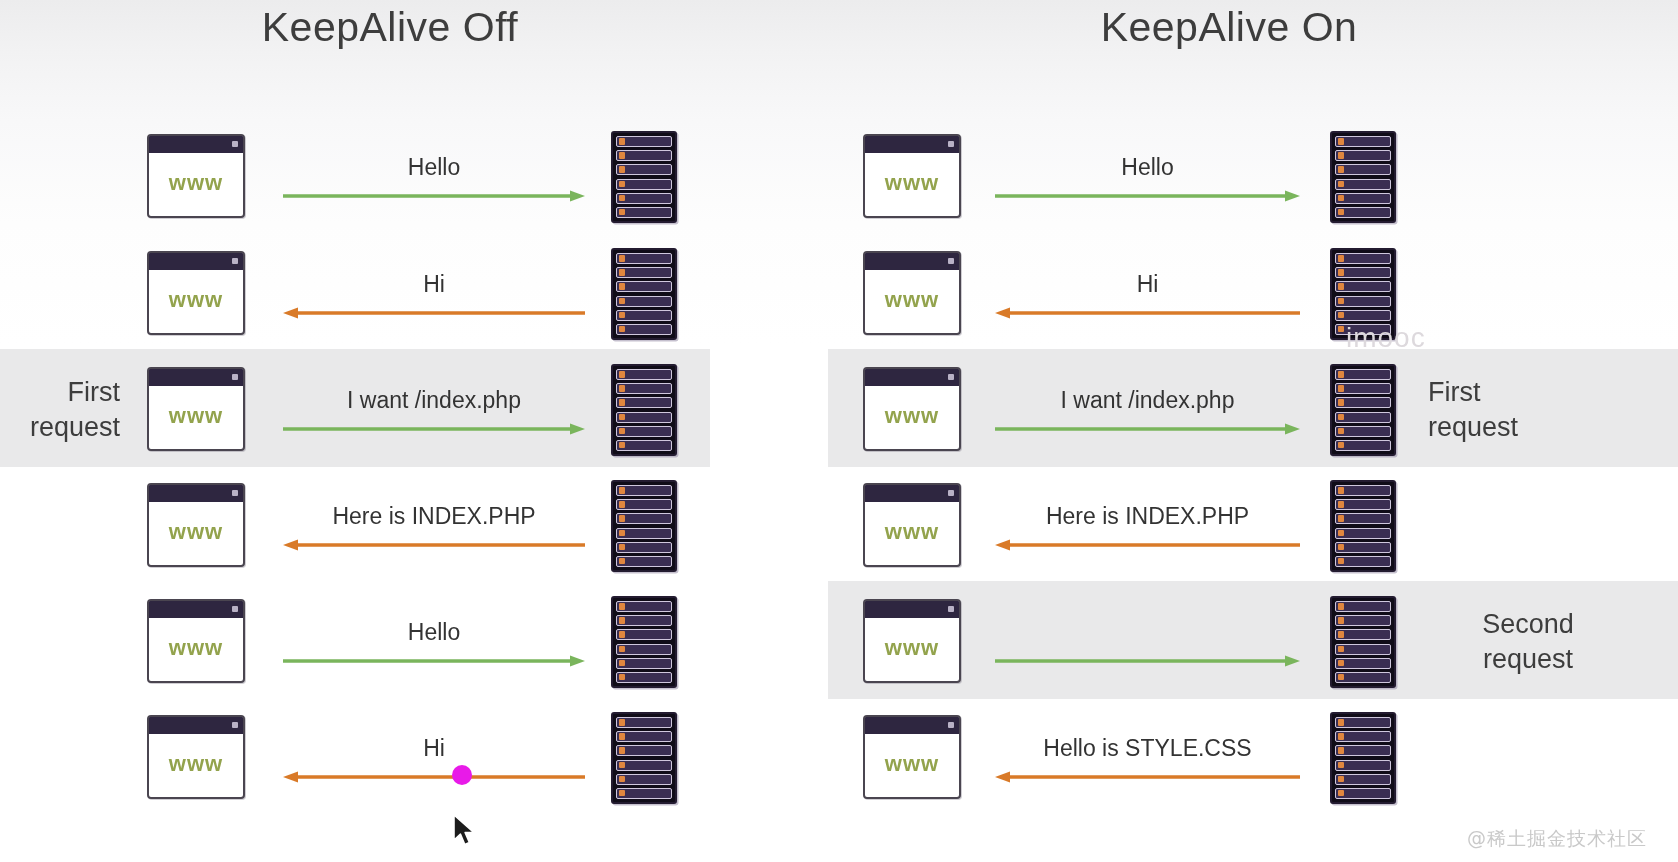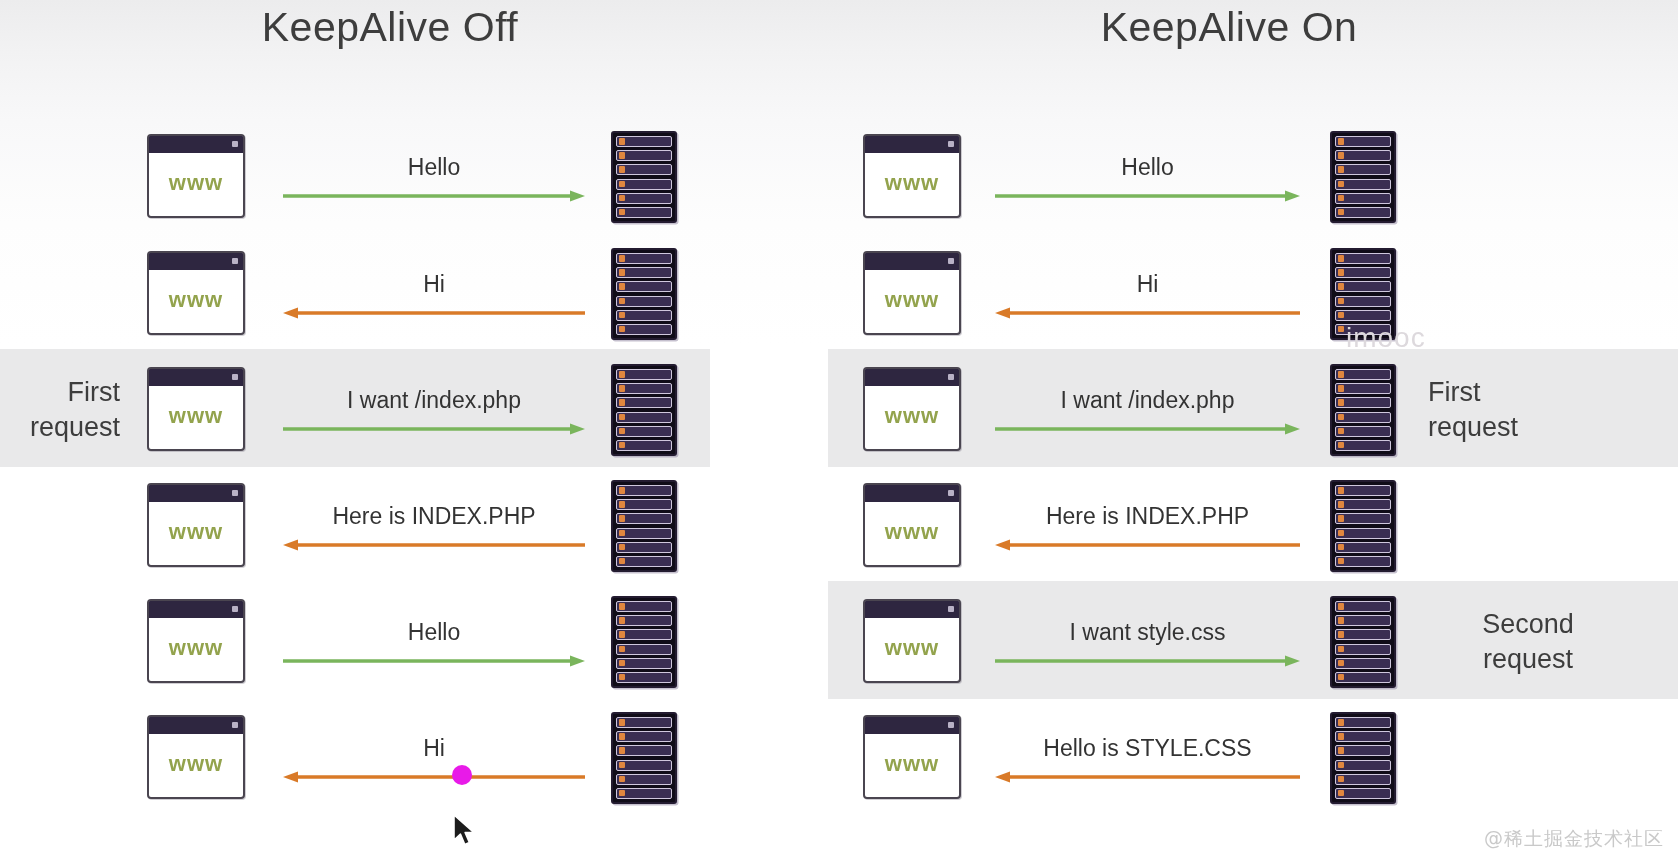--- a/index.html
+++ b/index.html
@@ -499,7 +499,6 @@
             <line x1="0" x2="290" y1="62" y2="62" stroke="#7ab55c" stroke-width="3.4"></line>
             <polygon points="290,56.5 305,62 290,67.5" fill="#7ab55c"></polygon>
           </svg>
-          <div class="lbl">I want style.css</div>
         </div>
         <div class="server" style="left: 550px;">
           <div class="slot" style="background: rgb(58, 46, 82);">

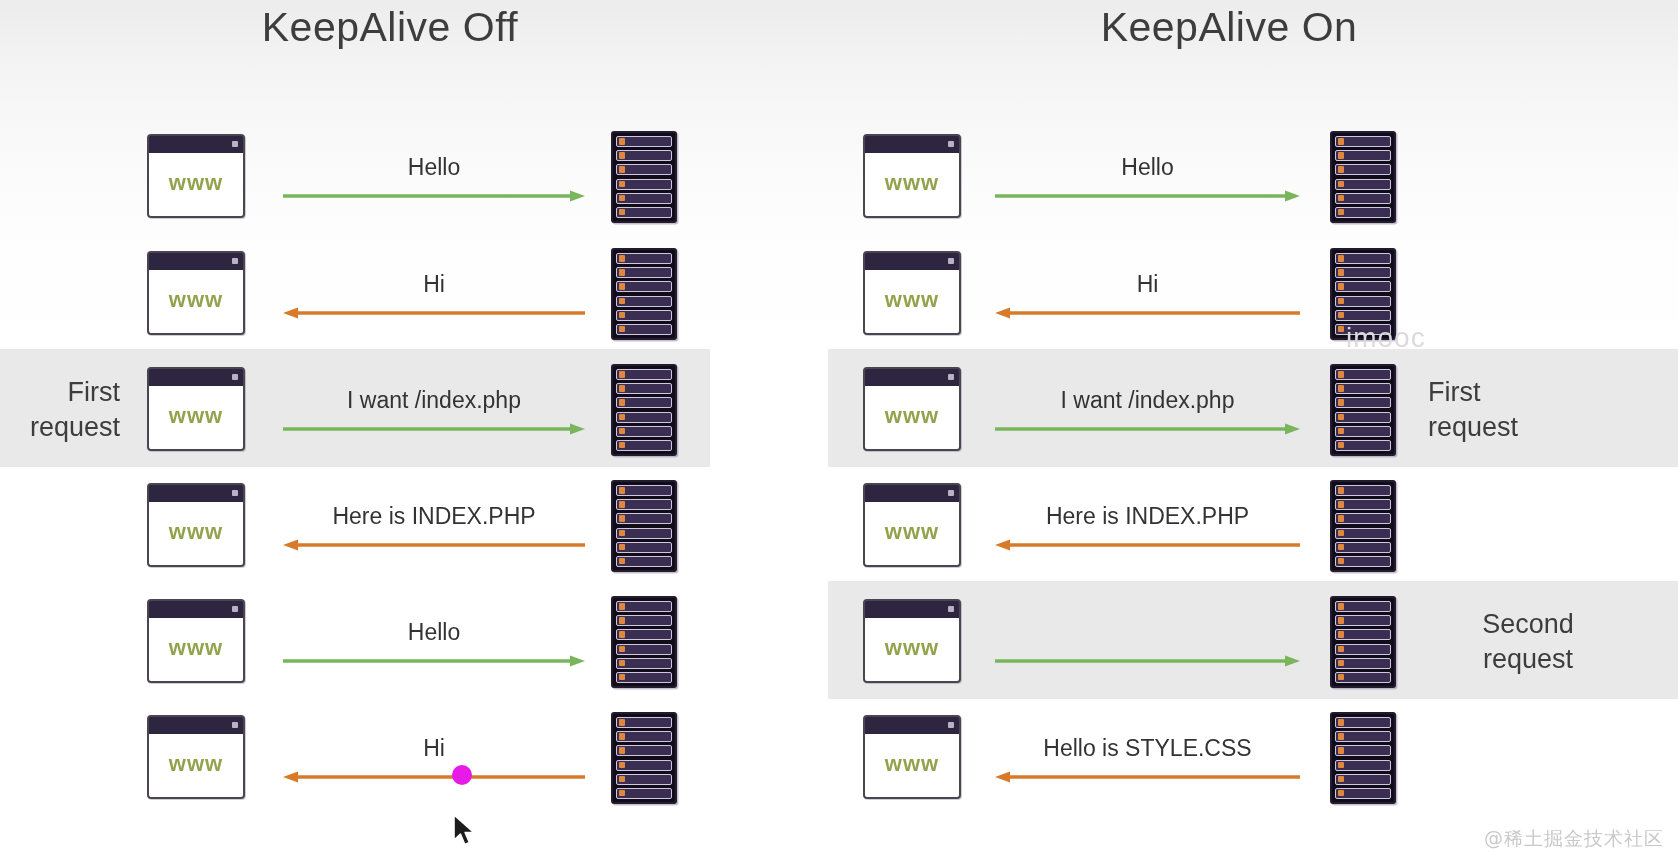--- a/index.html
+++ b/index.html
@@ -106,7 +106,7 @@
     font-size:28px;color:#ddd9dd;letter-spacing:1px;margin-left:36px;
   }
   .wm-bottom{
-    position:absolute;right:14px;bottom:10px;
+    position:absolute;right:31px;bottom:10px;
     font-size:19px;color:#c9c9c9;letter-spacing:1px;
     font-family:"DejaVu Sans",sans-serif;
   }

